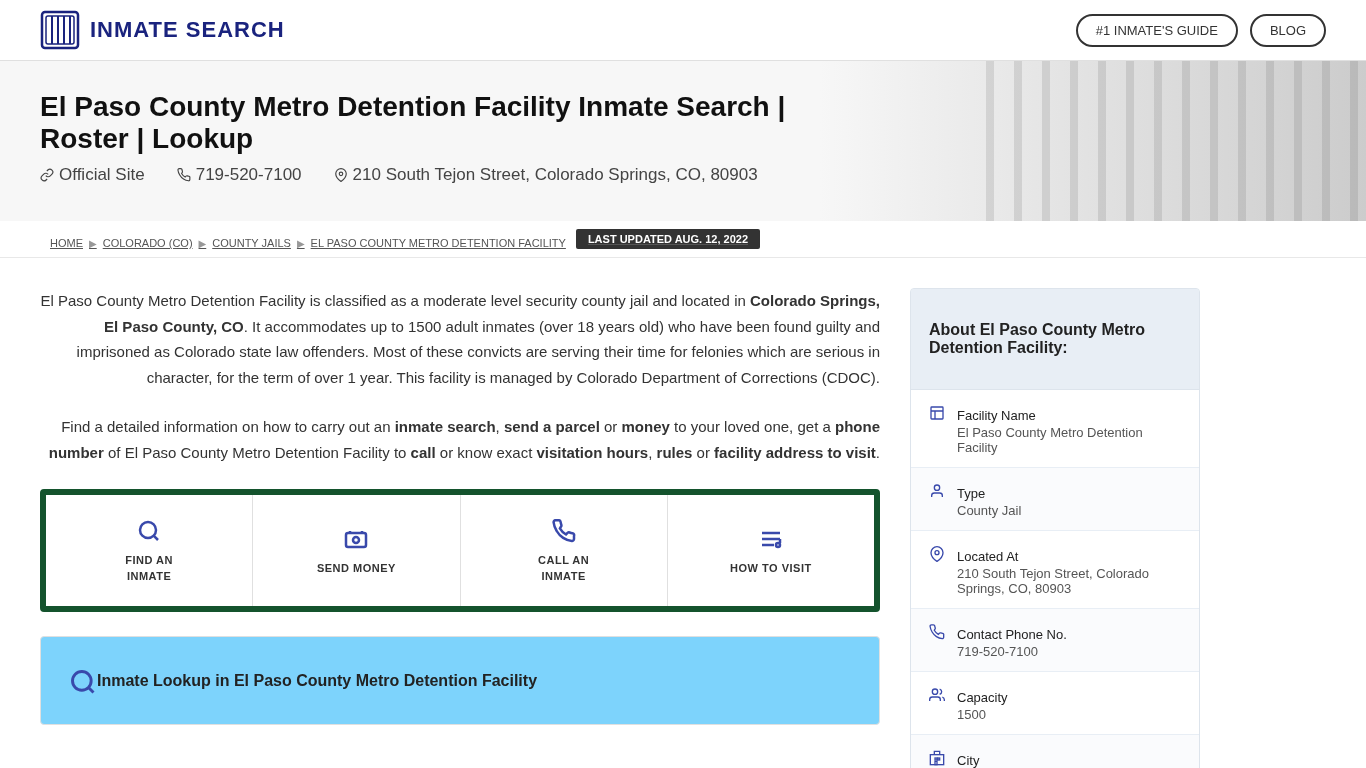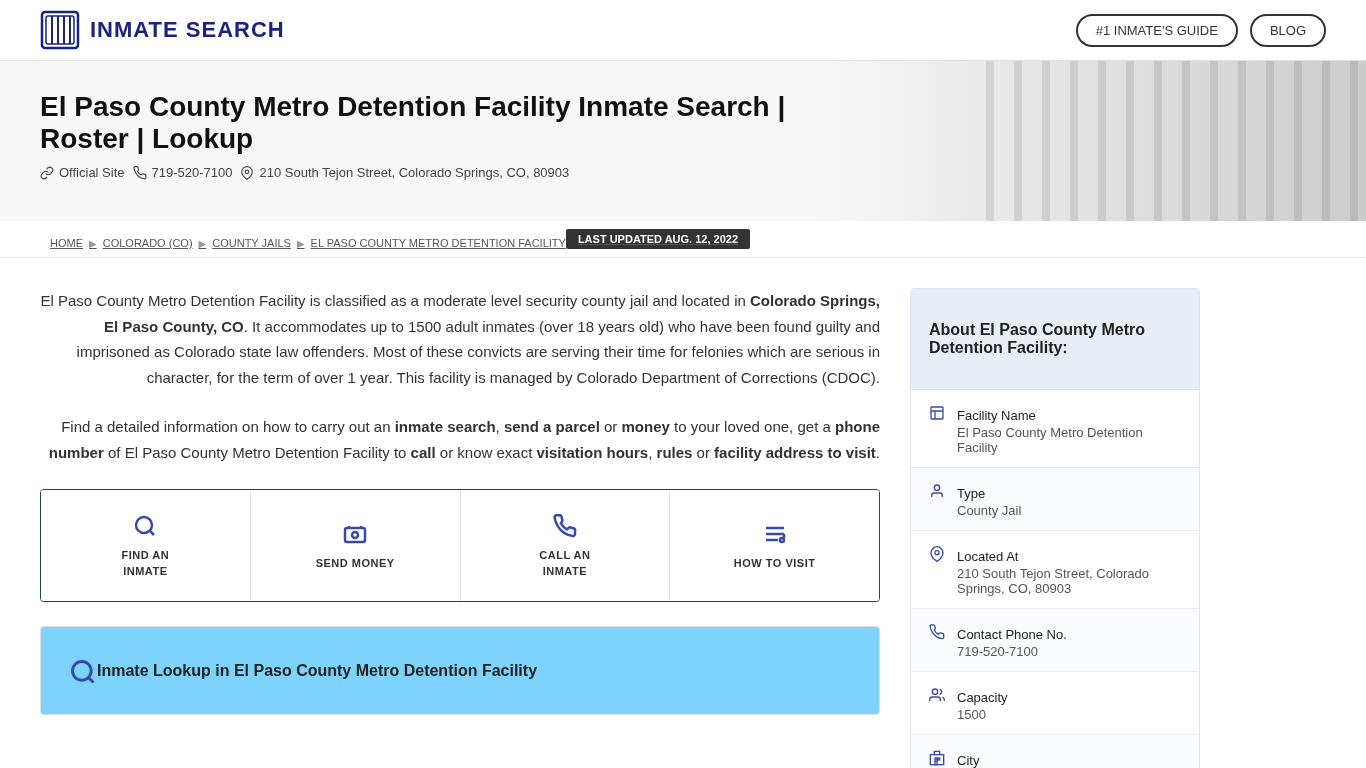--- a/index.html
+++ b/index.html
@@ -87,8 +87,8 @@
     .hero-meta {
       display: flex;
       align-items: center;
-      gap: 8px;
-      font-size: 13px;
+      gap: 32px;
+      font-size: 17px;
       color: #444;
       position: relative;
       z-index: 1;

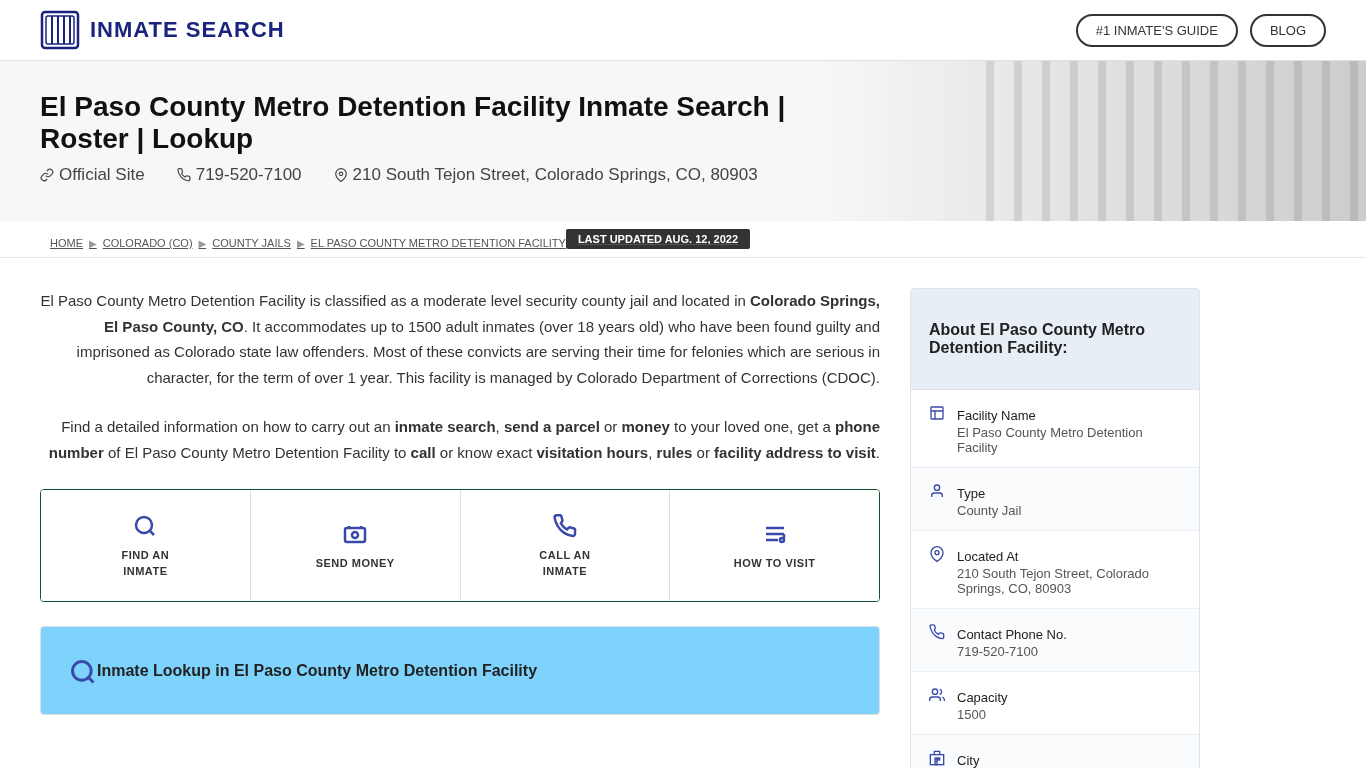--- a/index.html
+++ b/index.html
@@ -133,7 +133,7 @@
       border-radius: 2px;
       font-size: 11px;
       font-weight: 700;
-      margin-left: 0;
+      margin-left: 10px;
     }
 
     

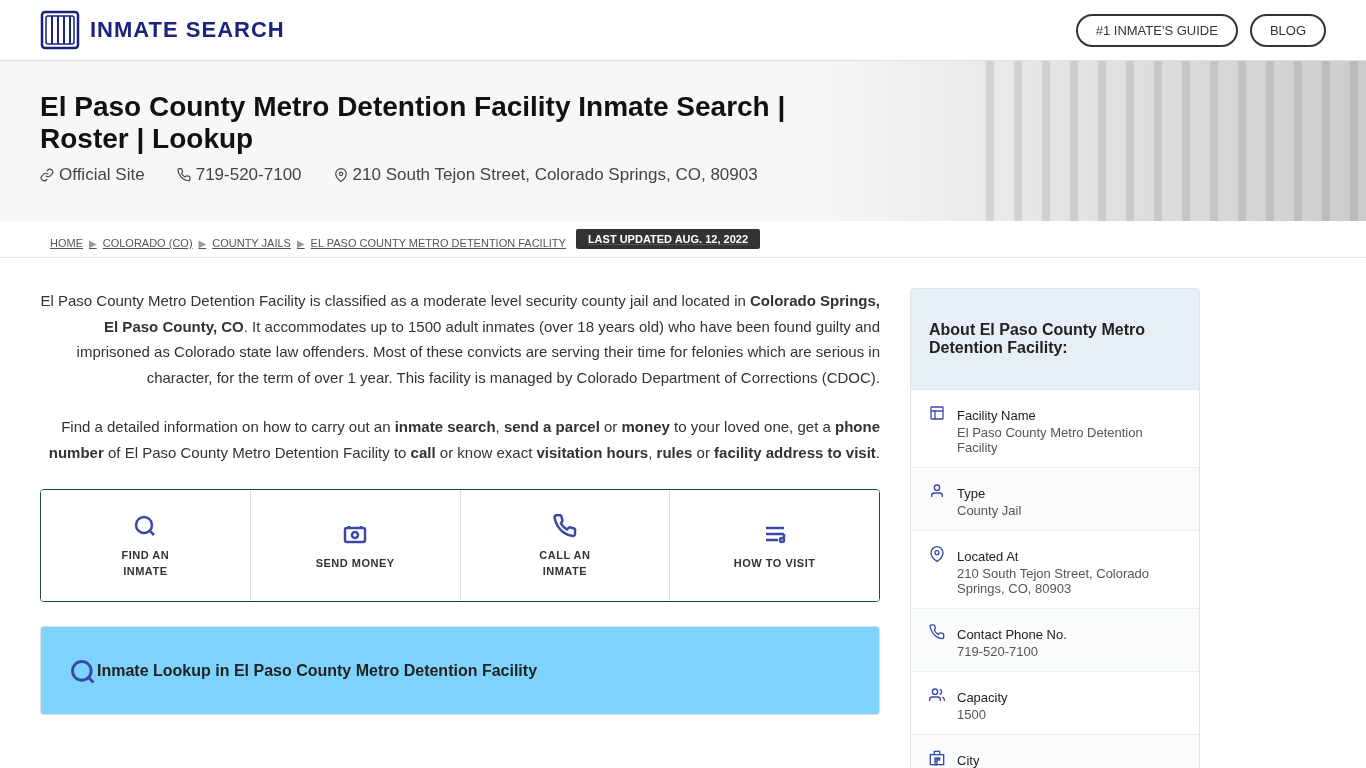--- a/index.html
+++ b/index.html
@@ -166,7 +166,7 @@
     .action-cards {
       display: flex;
       gap: 0;
-      border: 1px solid #14532d;
+      border: 6px solid #14532d;
       border-radius: 4px;
       overflow: hidden;
       margin-bottom: 24px;

